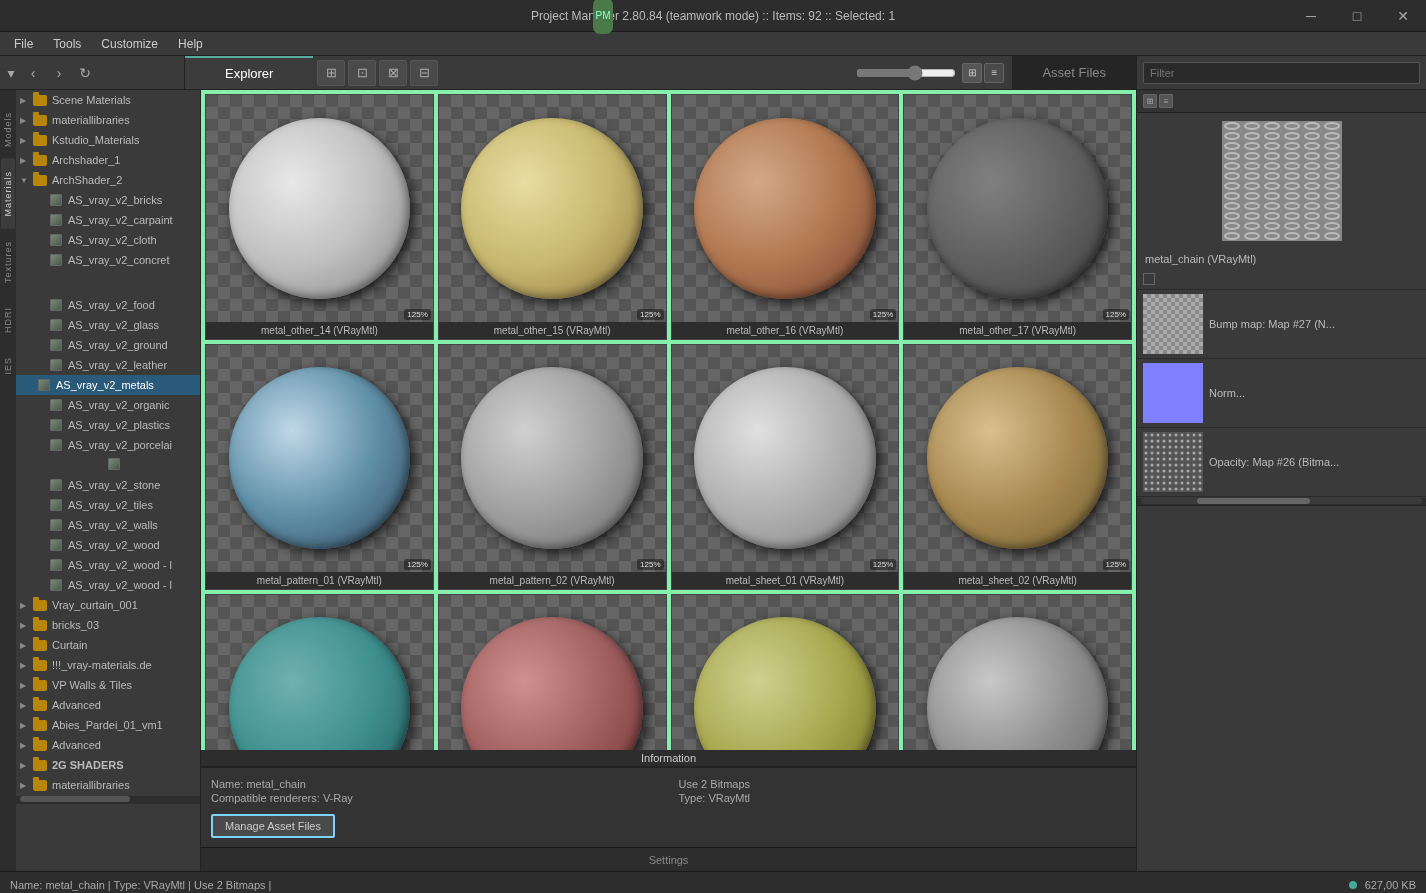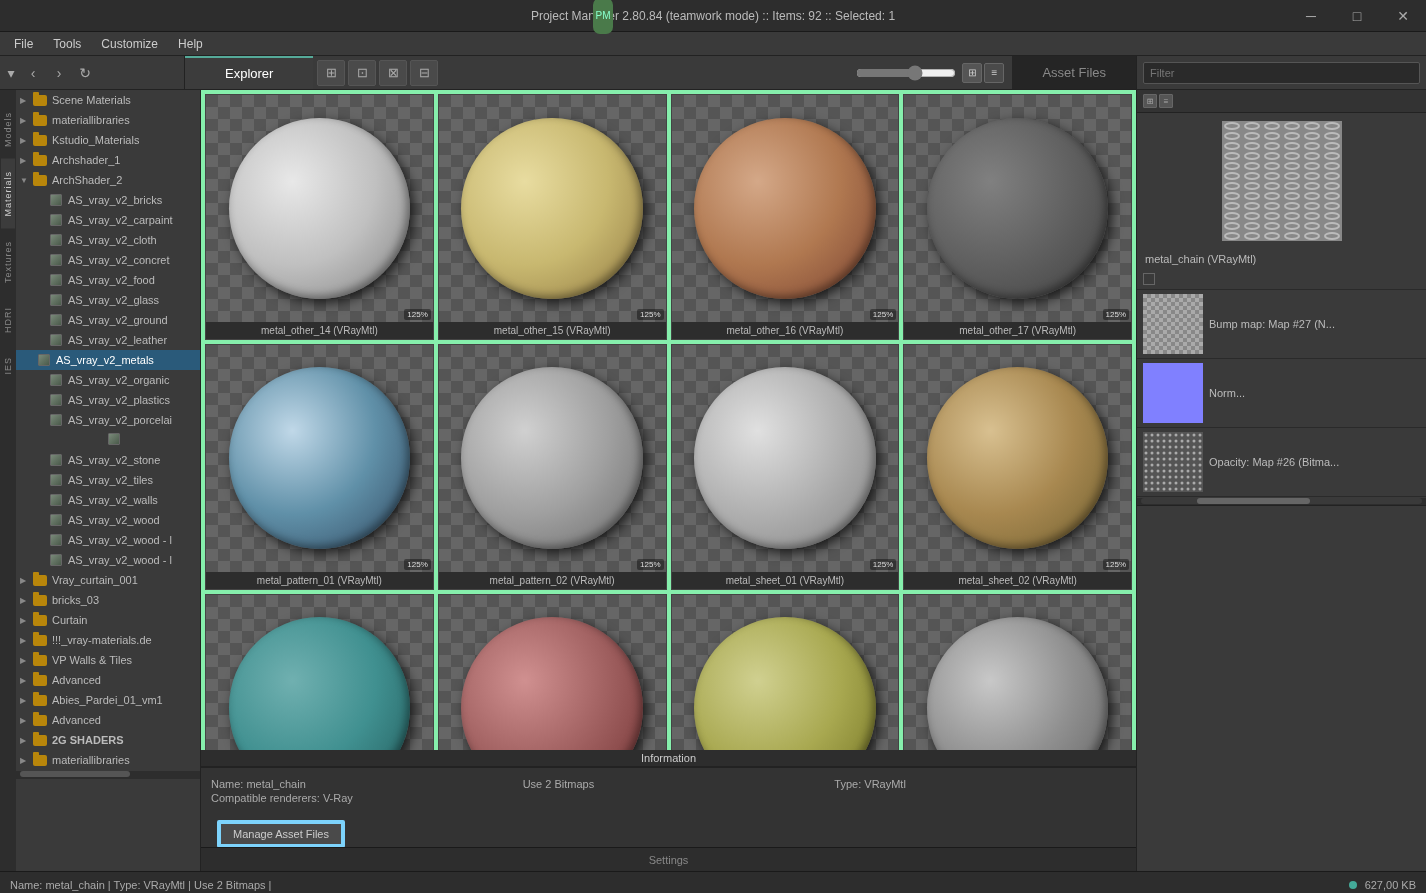--- a/index.html
+++ b/index.html
@@ -594,7 +594,7 @@
               </div>
               <span style="overflow: hidden; text-overflow: ellipsis;">AS_vray_v2_concret</span>
             </div>
-            <div class="tree-item" style="padding-left: 20px;">
+            <div class="tree-item" style="padding-left: 20px; margin-top: 25px;">
               <span class="tree-arrow"></span>
               <div class="tree-icon">
                 <div class="material-icon"></div>

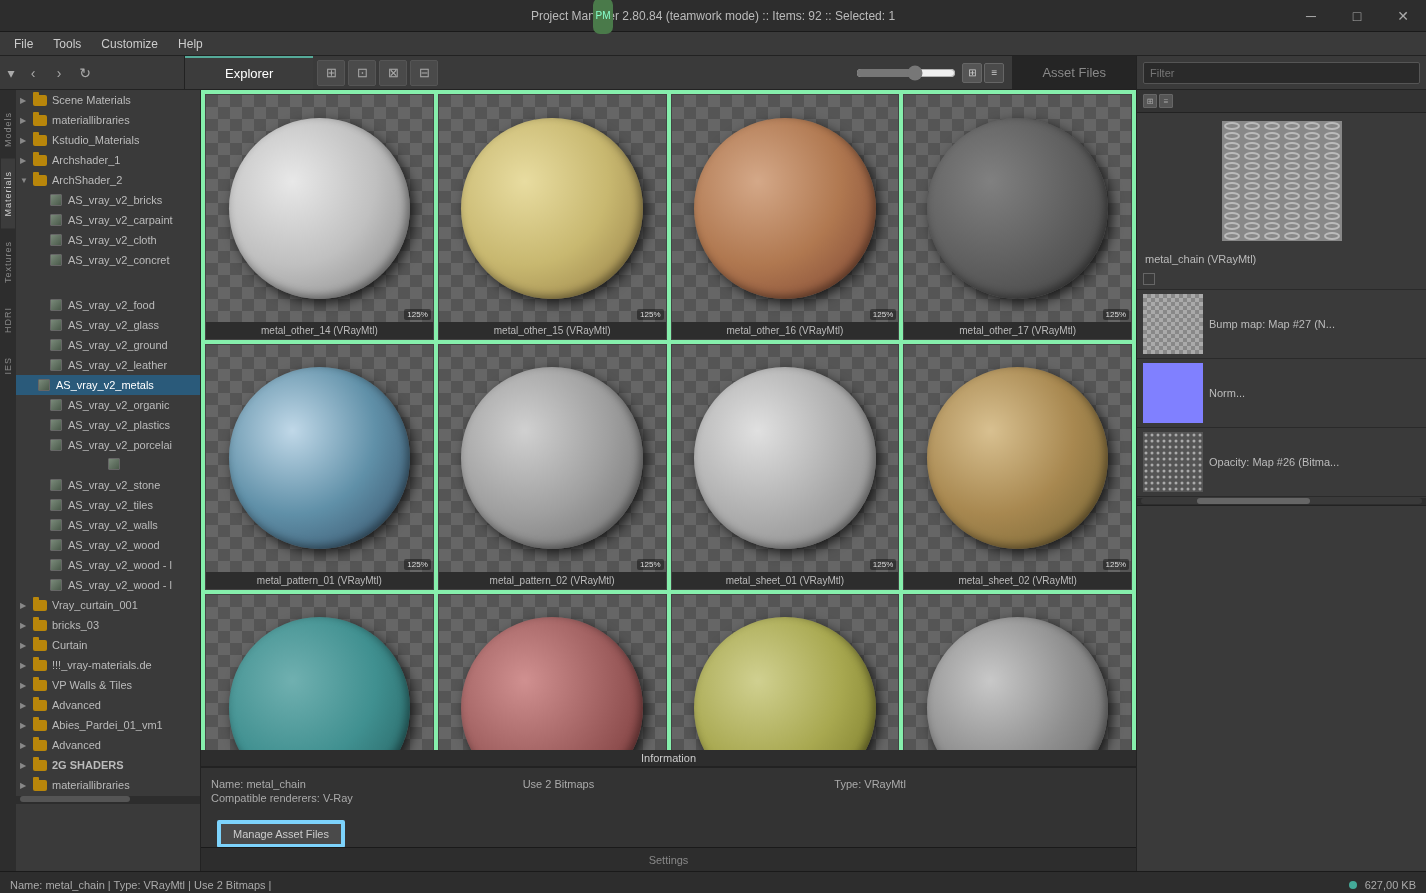--- a/index.html
+++ b/index.html
@@ -261,7 +261,7 @@
     }
     .info-grid {
       display: grid;
-      grid-template-columns: 1fr 1fr 1fr;
+      grid-template-columns: 1fr 1fr;
       gap: 2px 20px;
       margin-top: 4px;
     }

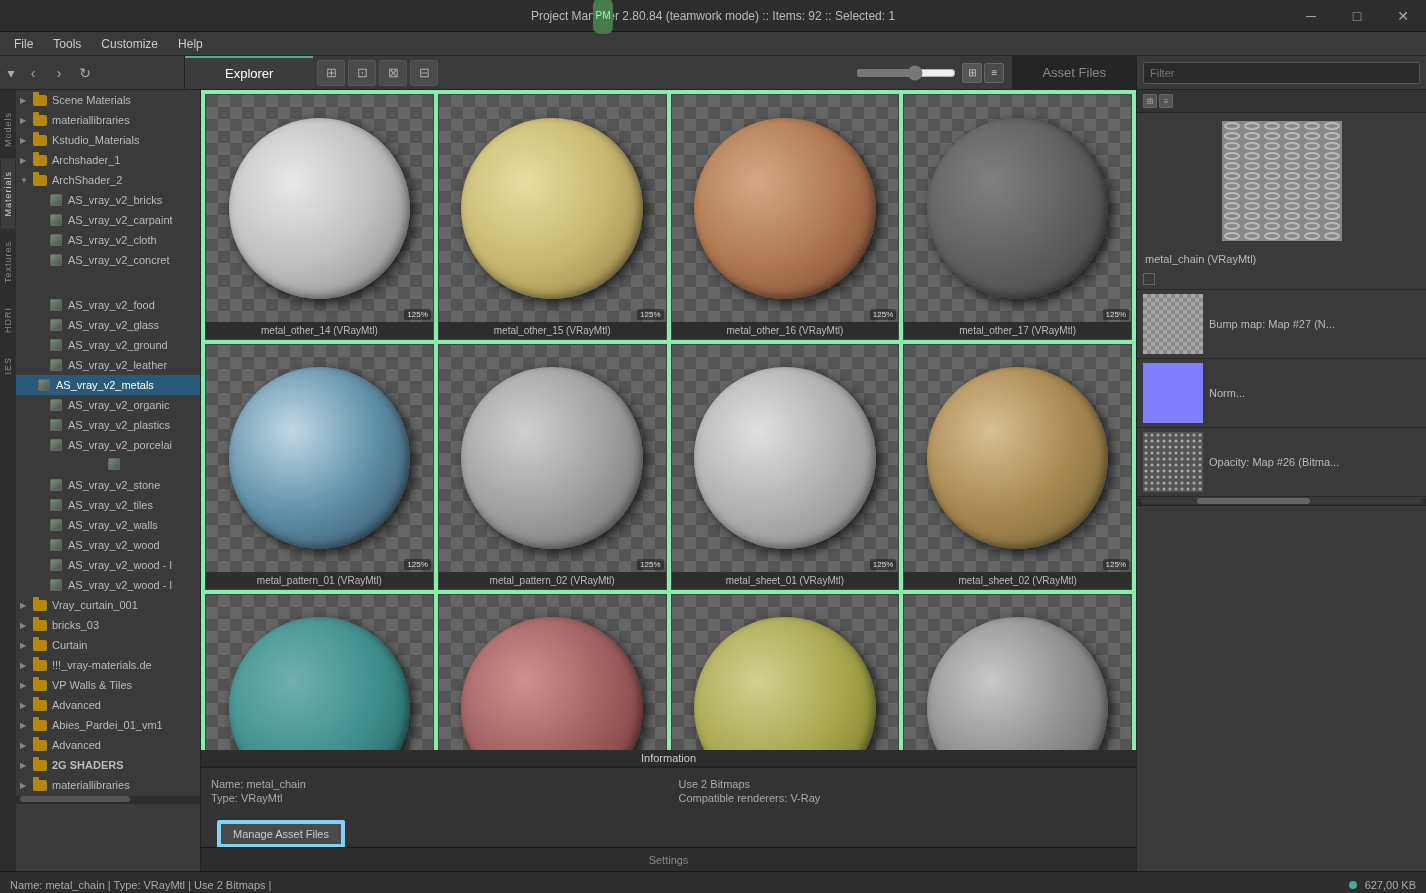--- a/index.html
+++ b/index.html
@@ -867,8 +867,8 @@
       <div class="info-grid">
         <div>Name: metal_chain</div>
         <div>Use 2 Bitmaps</div>
+        <div>Compatible renderers: V-Ray</div>
         <div>Type: VRayMtl</div>
-        <div>Compatible renderers: V-Ray</div>
       </div>
       <div style="margin-top:10px;">
         <button class="manage-btn">Manage Asset Files</button>

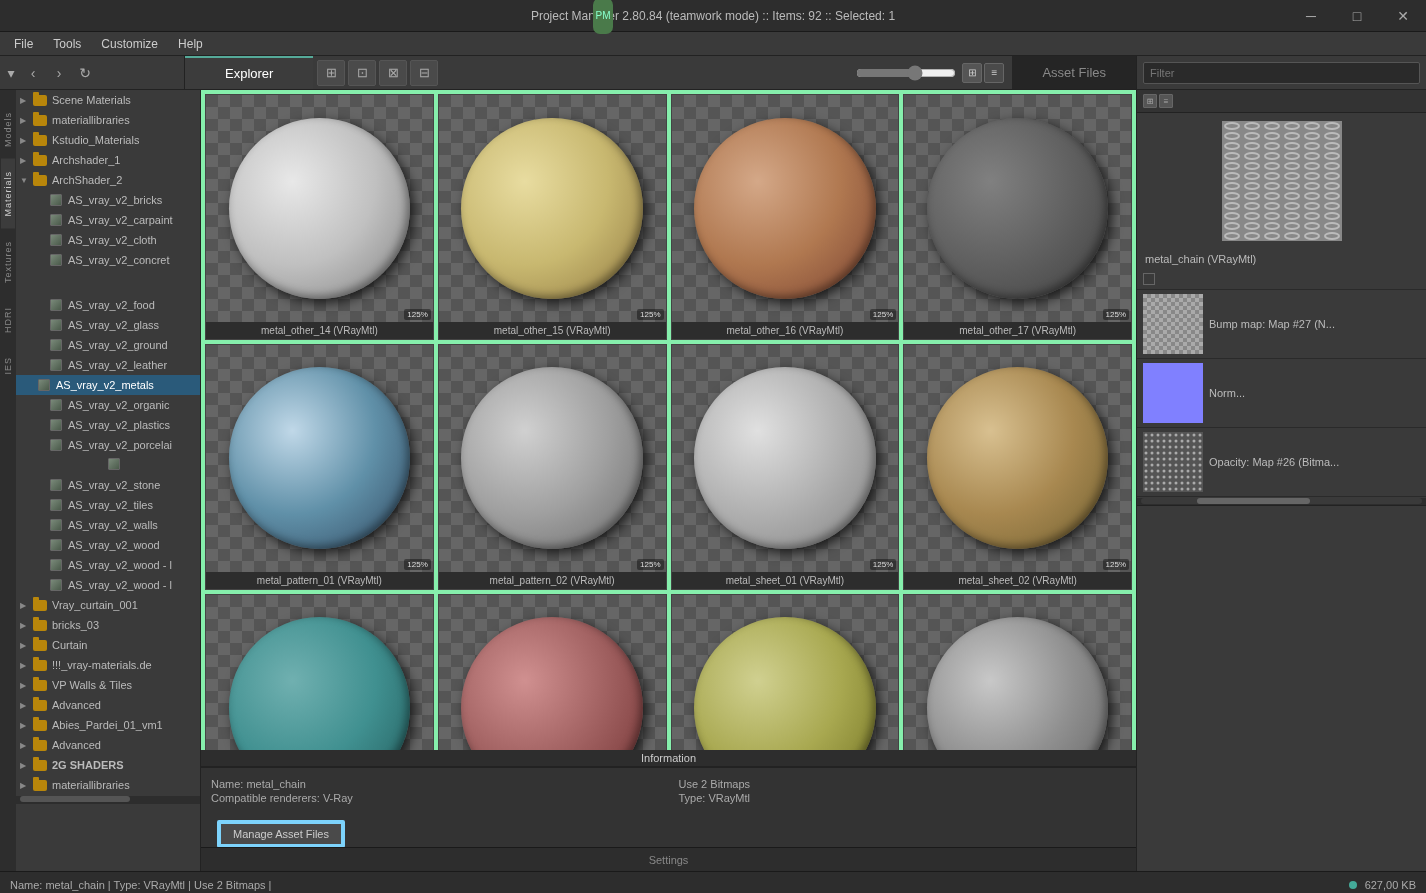--- a/index.html
+++ b/index.html
@@ -292,10 +292,10 @@
 
     
     .manage-btn {
-      margin: 6px;
+      margin: 0;
       padding: 4px 12px;
       background: #4a4a4a;
-      border: 4px solid #7dd3fc;
+      border: 2px solid #7dd3fc;
       border-radius: 2px;
       color: #ccc;
       cursor: pointer;

